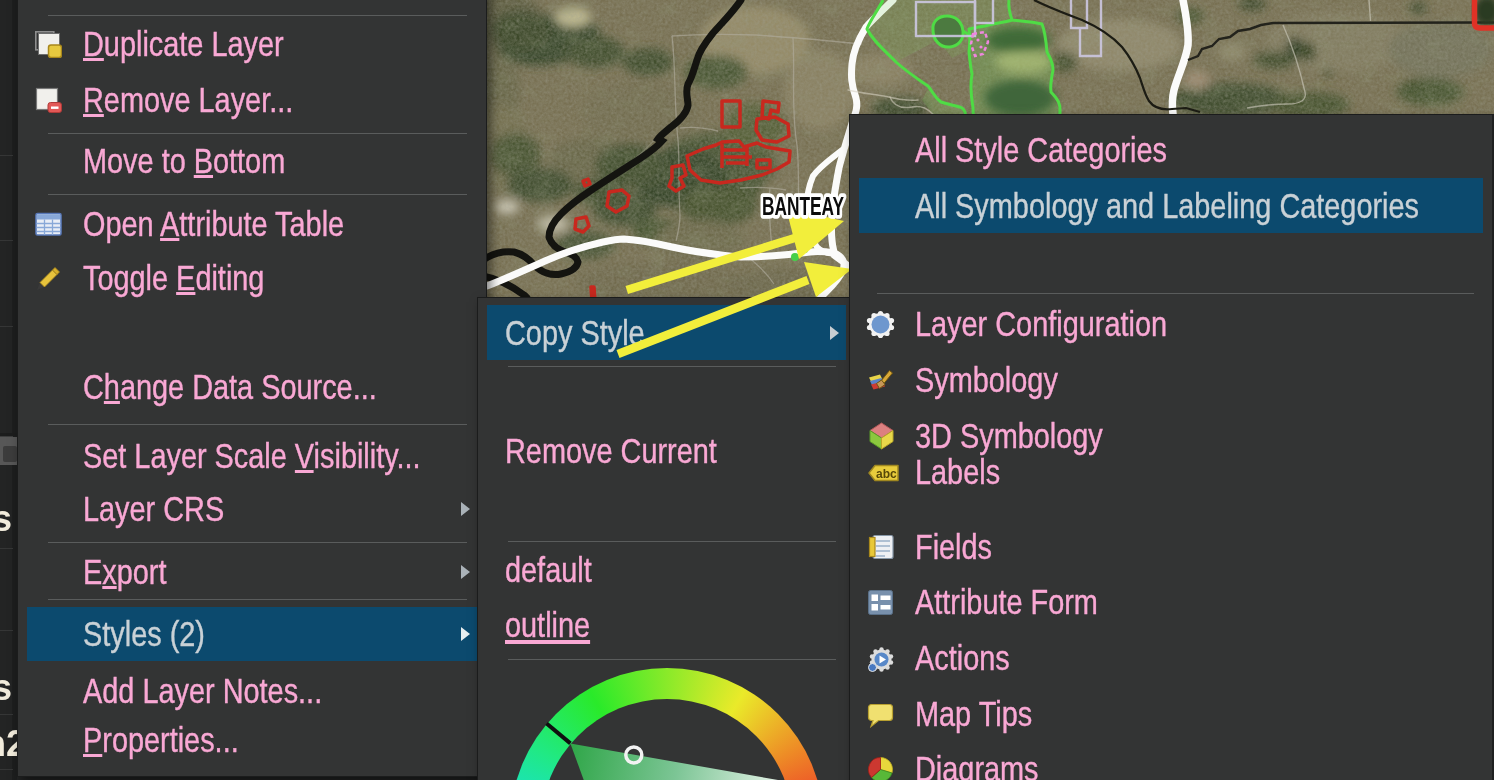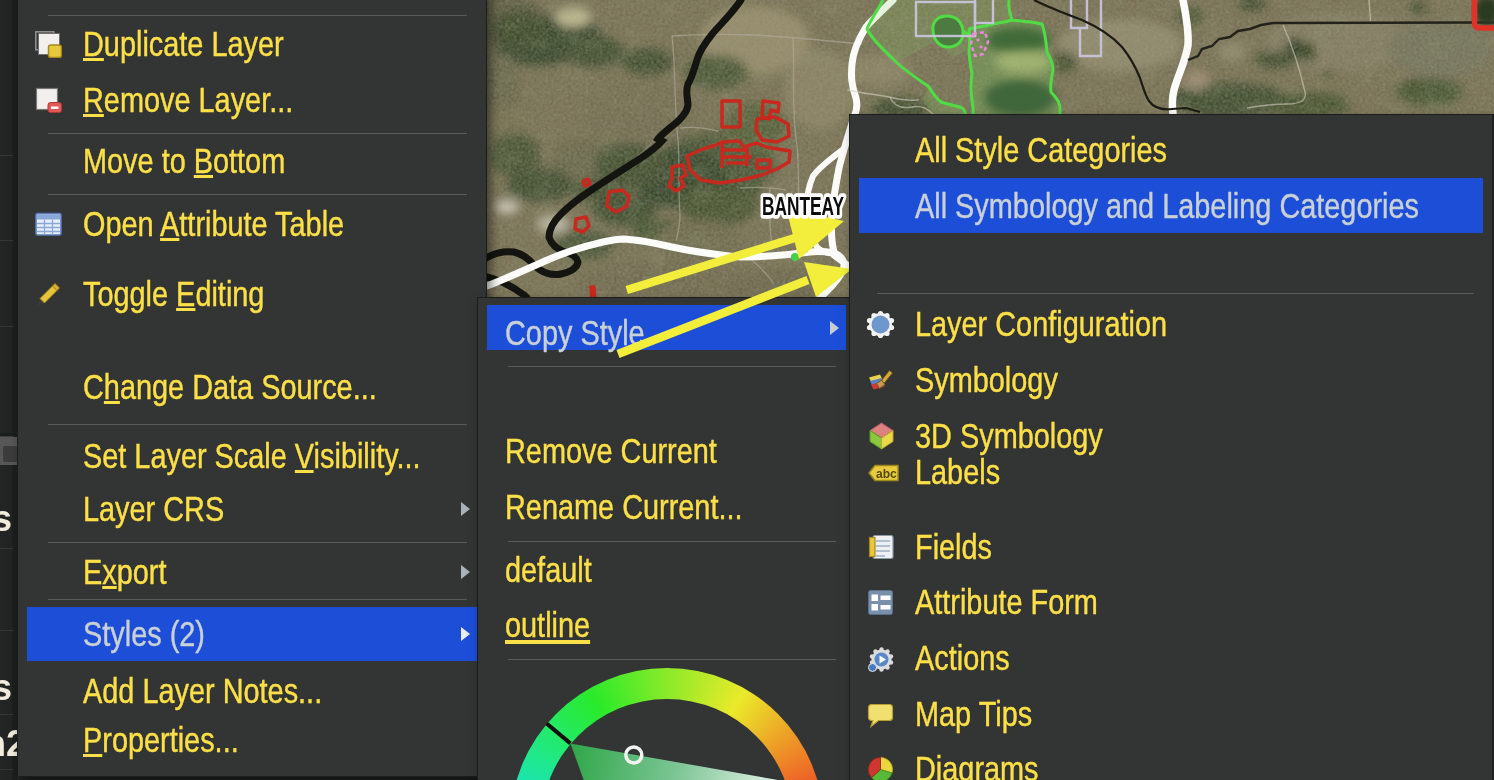--- a/index.html
+++ b/index.html
@@ -5,7 +5,7 @@
 html,body{margin:0;padding:0}
 body{width:1494px;height:780px;background:#232424;font-family:"Liberation Sans",sans-serif;overflow:hidden;position:relative}
 .menu{position:absolute;background:#333434;border:1px solid #1b1c1c;box-sizing:border-box;box-shadow:4px 5px 10px rgba(0,0,0,.5)}
-.mi{position:absolute;left:9px;right:9px;height:54px;color:#fde047;font-size:35px;line-height:54px;white-space:nowrap;padding-left:56px;box-sizing:border-box}
+.mi{position:absolute;left:9px;right:9px;height:54px;color:#f9a8d4;font-size:35px;line-height:54px;white-space:nowrap;padding-left:56px;box-sizing:border-box}
 .mi2{padding-left:18px}
 .mi .t{display:inline-block;transform:scaleX(.825);transform-origin:0 50%;-webkit-text-stroke:0.4px currentColor}
 .sel{background:#1d4ed8;color:#c9d1d6}

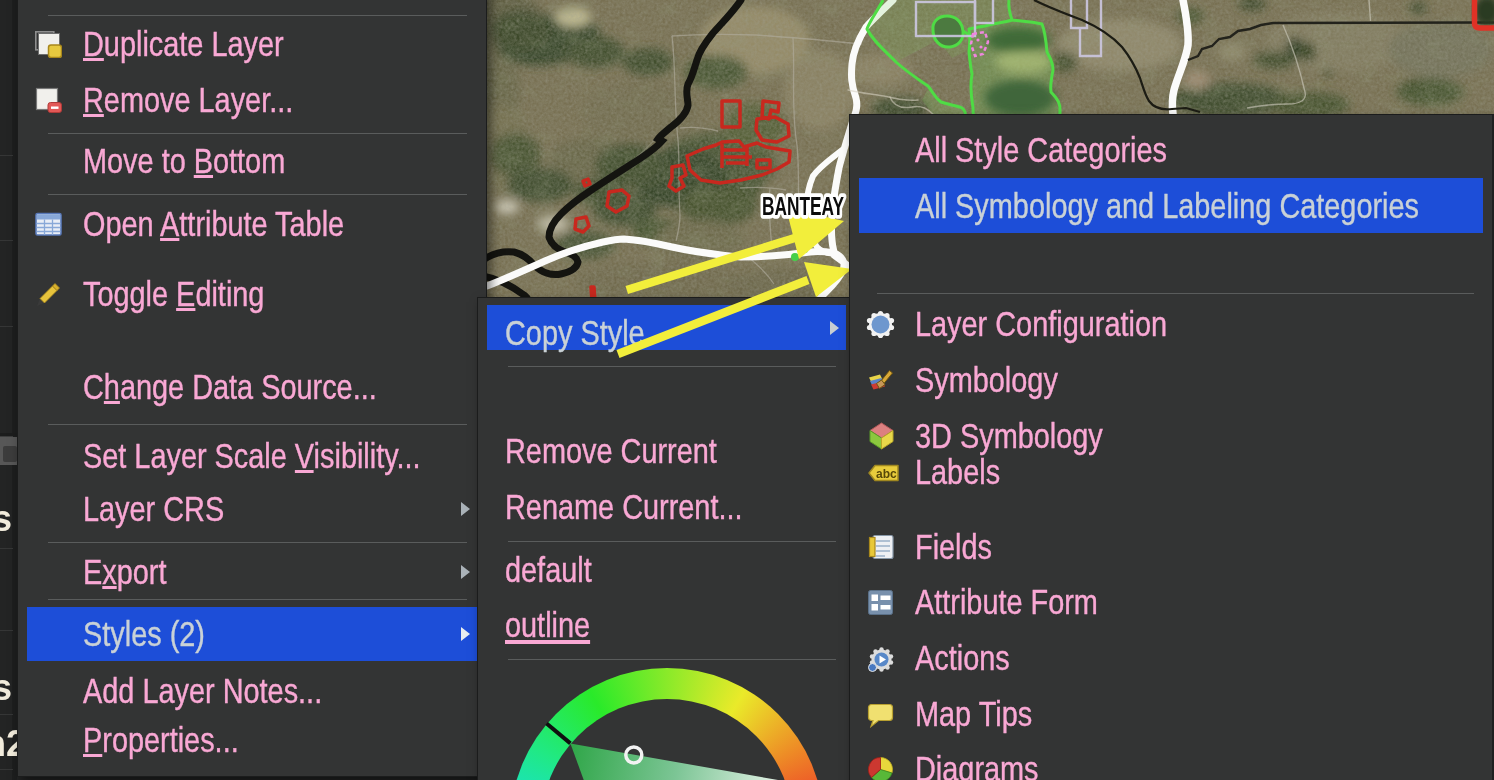--- a/index.html
+++ b/index.html
@@ -8,7 +8,7 @@
 .mi{position:absolute;left:9px;right:9px;height:54px;color:#f9a8d4;font-size:35px;line-height:54px;white-space:nowrap;padding-left:56px;box-sizing:border-box}
 .mi2{padding-left:18px}
 .mi .t{display:inline-block;transform:scaleX(.825);transform-origin:0 50%;-webkit-text-stroke:0.4px currentColor}
-.sel{background:#1d4ed8;color:#c9d1d6}
+.sel{background:#0c4a6e;color:#c9d1d6}
 .sep{position:absolute;left:30px;right:19px;height:1px;background:#5a5c5c}
 .arr{position:absolute;right:7px;top:50%;margin-top:-7px;width:0;height:0;border-left:9px solid #aab2b8;border-top:7px solid transparent;border-bottom:7px solid transparent}
 .ico{position:absolute;left:8px;top:50%;margin-top:-13px;width:27px;height:27px}

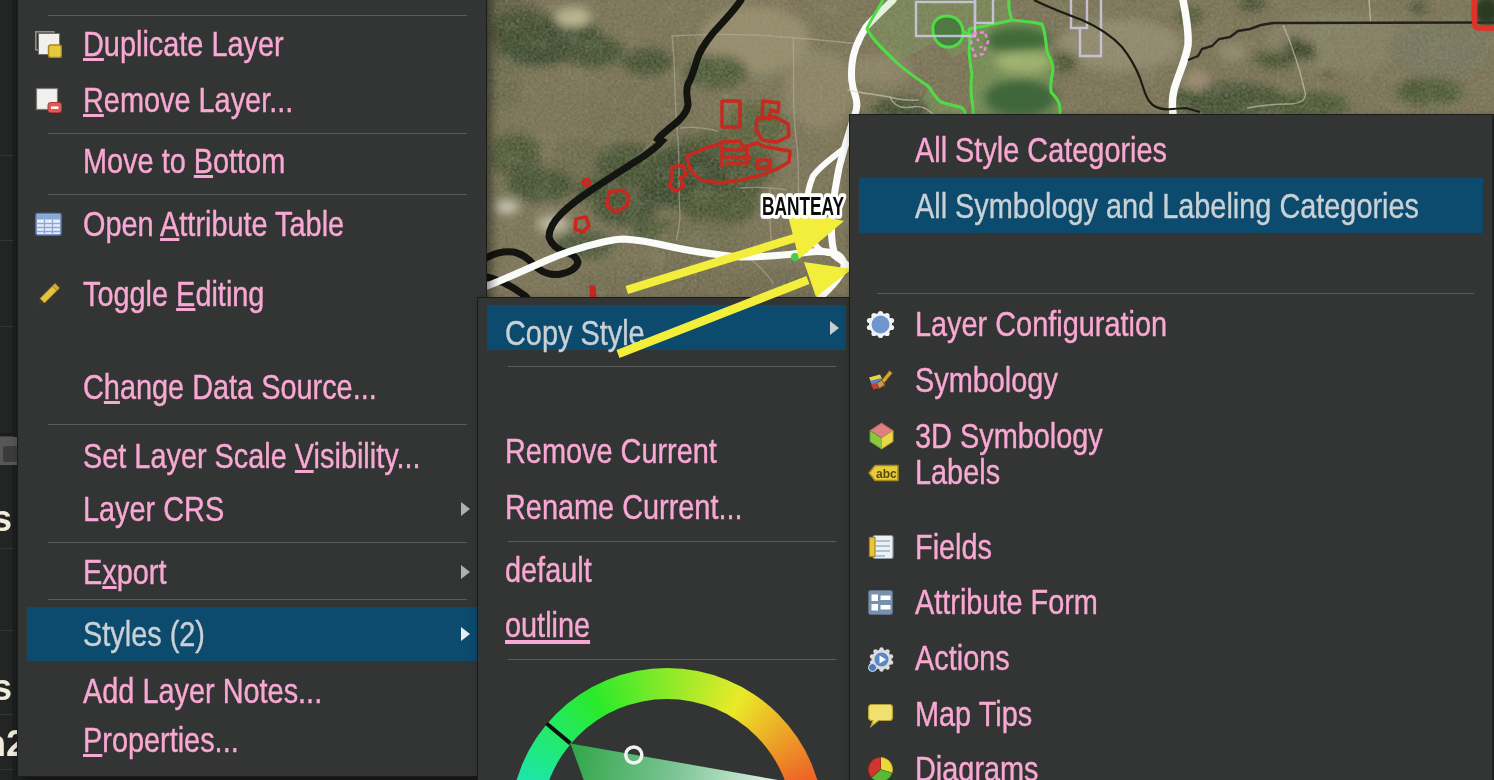--- a/index.html
+++ b/index.html
@@ -203,7 +203,7 @@
         <rect x="1.8" y="3.2" width="23.4" height="5.3" fill="#88a8d8"></rect>
         <path d="M1.5,12.5 H25.5 M1.5,16.5 H25.5 M1.5,20.5 H25.5 M9.5,8.5 V24 M17.5,8.5 V24" stroke="#88a8d8" stroke-width="1.3" fill="none"></path>
       </svg><span class="t">Open <u>A</u>ttribute Table</span></div>
-<div class="mi" style="top:306px"><svg class="ico" viewBox="0 0 27 27">
+<div class="mi" style="top:290px"><svg class="ico" viewBox="0 0 27 27">
         <path d="M2,25 L5,17.5 L9.5,22 Z" fill="#3a3a3a"></path>
         <path d="M5,17.5 L17.5,5 L22,9.5 L9.5,22 Z" fill="#e7c33c" stroke="#a8871c" stroke-width="0.8"></path>
         <path d="M17.5,5 L20,2.5 L24.5,7 L22,9.5 Z" fill="#d8b02c" stroke="#a8871c" stroke-width="0.8"></path>

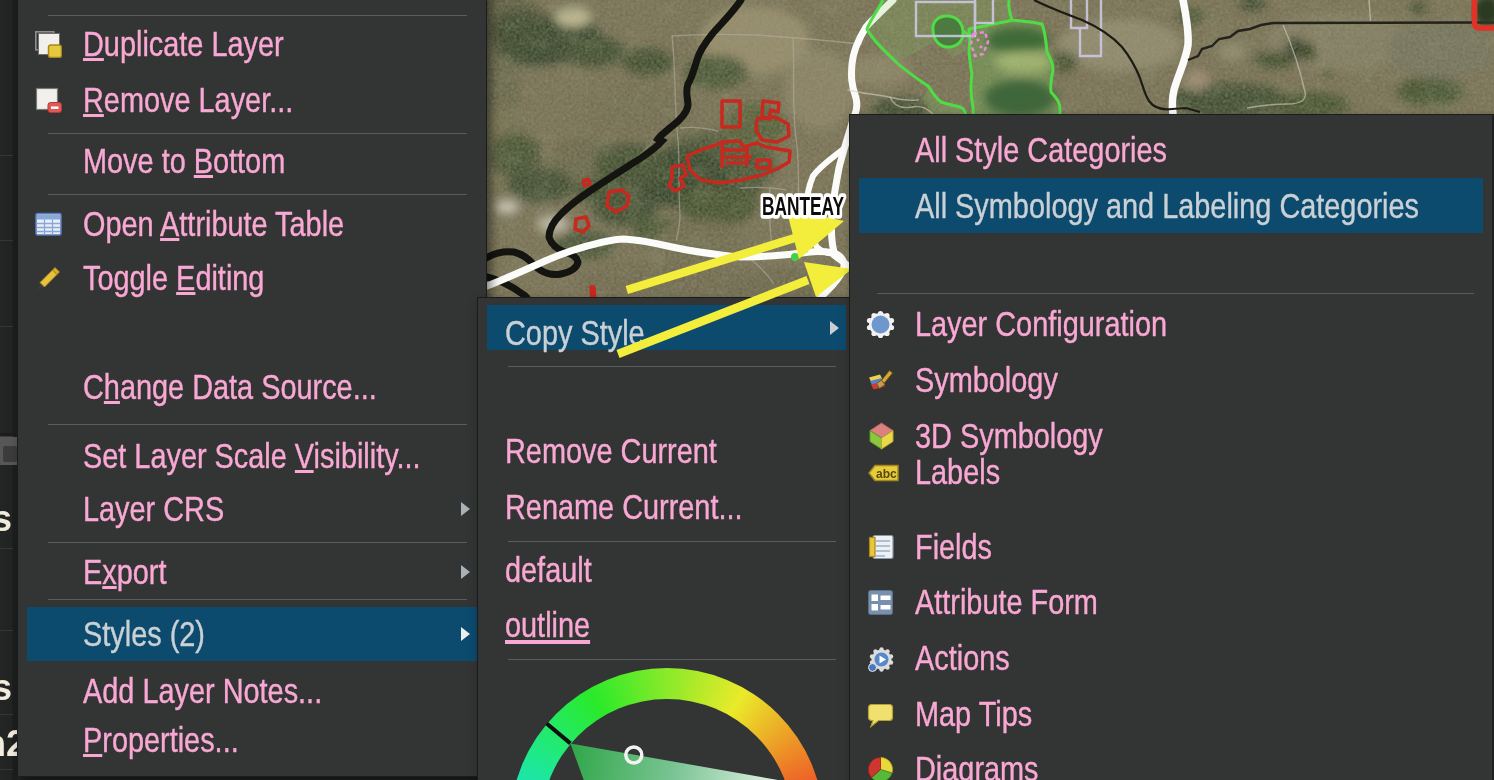--- a/index.html
+++ b/index.html
@@ -221,7 +221,7 @@
 </div>
 
 <div class="menu" id="midmenu" style="left:477px;top:297px;width:379px;height:600px;z-index:3;overflow:hidden">
-<div class="mi mi2 sel" style="top:7px;height:45px;line-height:55px"><span class="t">Copy Style</span><span class="arr" style="border-left-color:#c8ced2"></span></div>
+<div class="mi mi2 sel" style="top:7px;height:55px;line-height:55px"><span class="t">Copy Style</span><span class="arr" style="border-left-color:#c8ced2"></span></div>
 <div class="sep" style="top:68px"></div>
 <div class="mi mi2" style="top:126px"><span class="t">Remove Current</span></div>
 <div class="mi mi2" style="top:181.5px"><span class="t">Rename Current...</span></div>

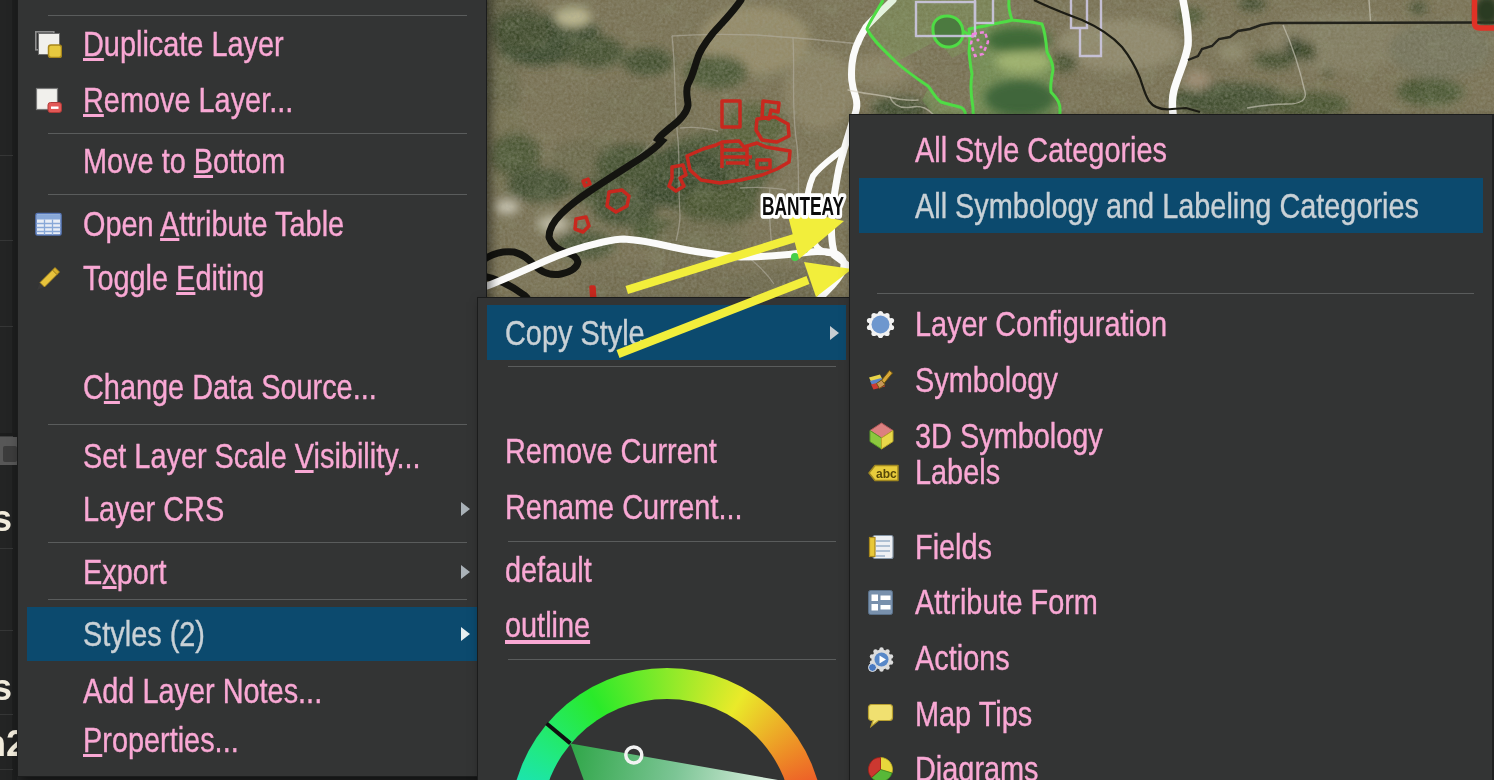--- a/index.html
+++ b/index.html
@@ -224,7 +224,6 @@
 <div class="mi mi2 sel" style="top:7px;height:55px;line-height:55px"><span class="t">Copy Style</span><span class="arr" style="border-left-color:#c8ced2"></span></div>
 <div class="sep" style="top:68px"></div>
 <div class="mi mi2" style="top:126px"><span class="t">Remove Current</span></div>
-<div class="mi mi2" style="top:181.5px"><span class="t">Rename Current...</span></div>
 <div class="sep" style="top:242.6px"></div>
 <div class="mi mi2" style="top:244.5px"><span class="t">default</span></div>
 <div class="mi mi2" style="top:299.9px"><span class="t"><u style="text-underline-offset:2.5px;text-decoration-thickness:3.5px">outline</u></span></div>

